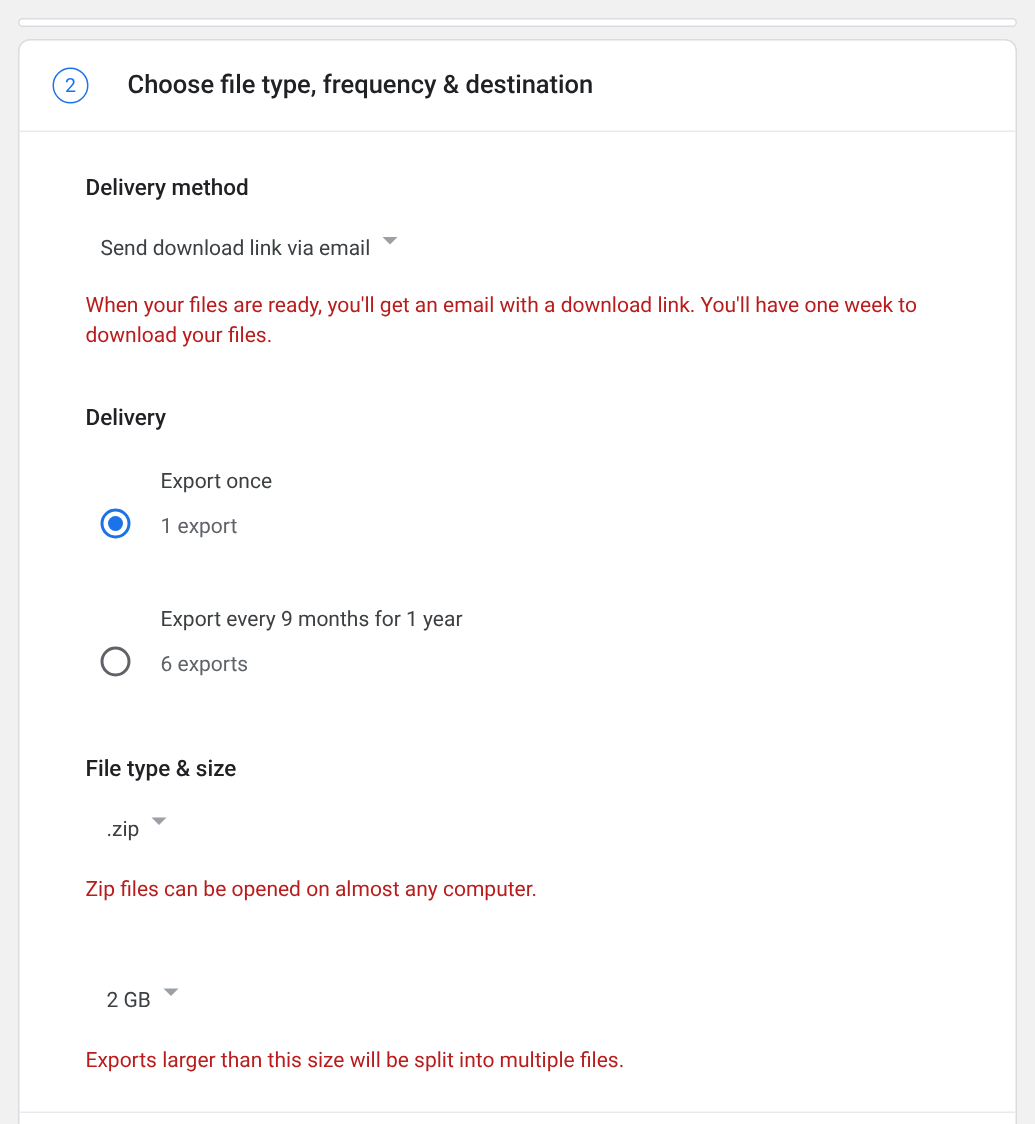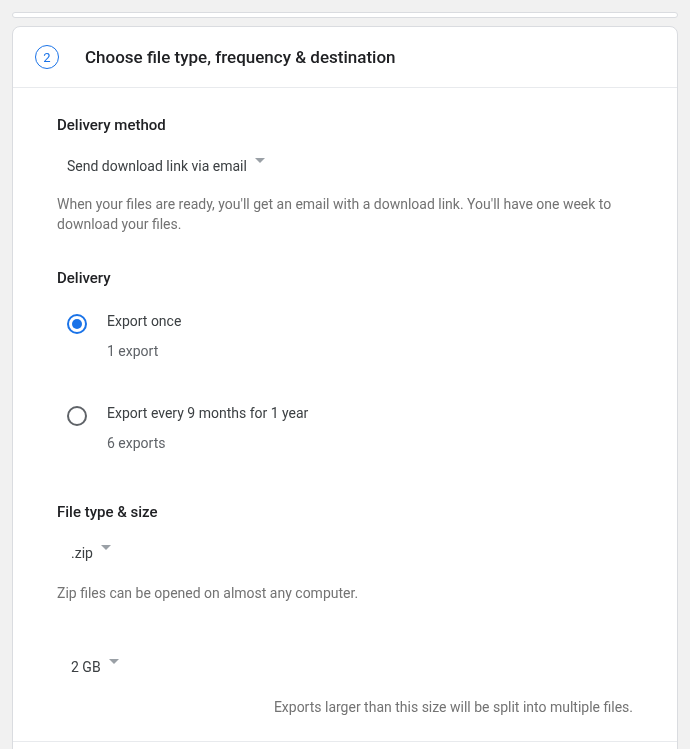--- a/index.html
+++ b/index.html
@@ -78,7 +78,7 @@
     }
     .helper-text {
       font-size: 14px;
-      color: #737373;
+      color: #b91c1c;
       line-height: 1.45;
       margin-top: 14px;
     }

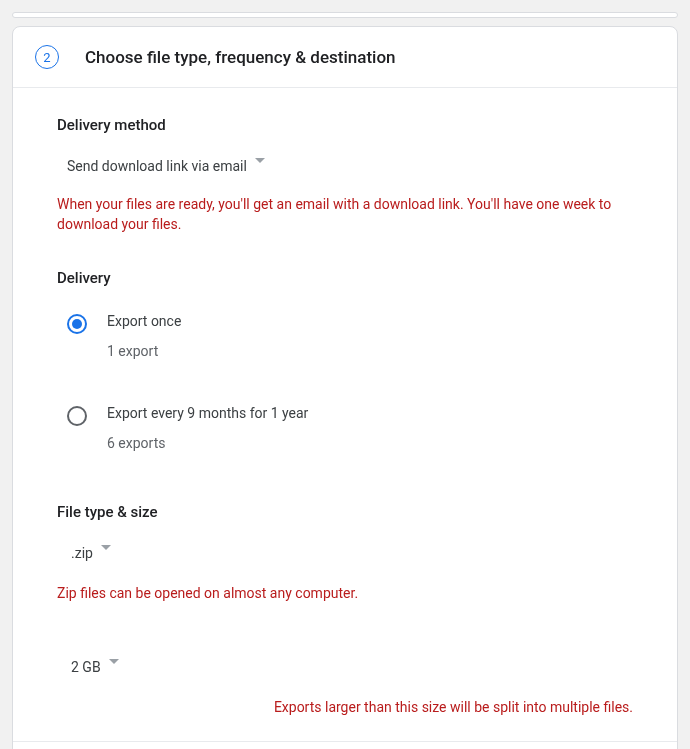--- a/index.html
+++ b/index.html
@@ -85,7 +85,7 @@
     .section { margin-bottom: 34px; }
     .radio-row {
       display: flex;
-      align-items: flex-start;
+      align-items: flex-end;
       padding: 8px 0 18px 10px;
     }
     .radio-outer {

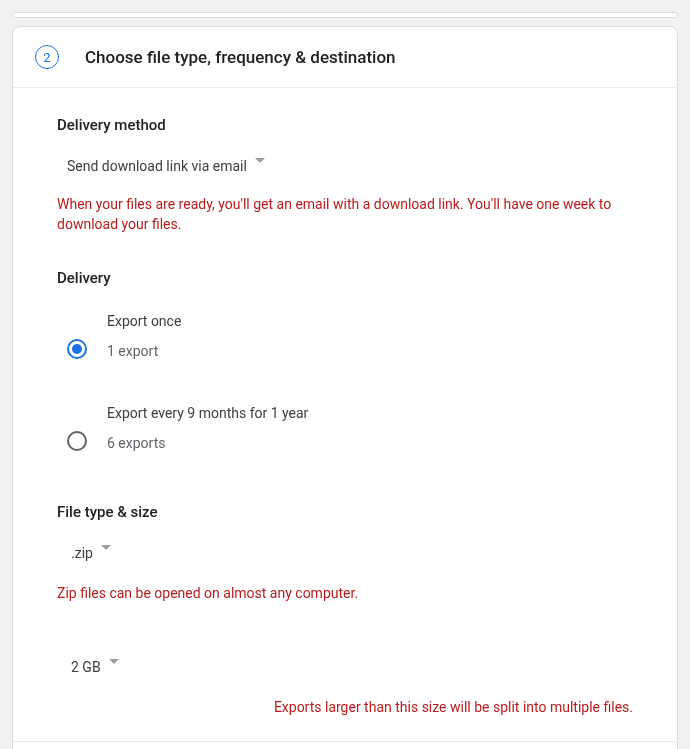--- a/index.html
+++ b/index.html
@@ -194,7 +194,7 @@
         <span class="dropdown-label">2 GB</span>
         <span class="arrow"></span>
       </div>
-      <div class="helper-text" style="margin-top:10px;text-align:right;">Exports larger than this size will be split into multiple files.</div>
+      <div class="helper-text" style="margin-top:10px;">Exports larger than this size will be split into multiple files.</div>
     </div>
 
   </div>

